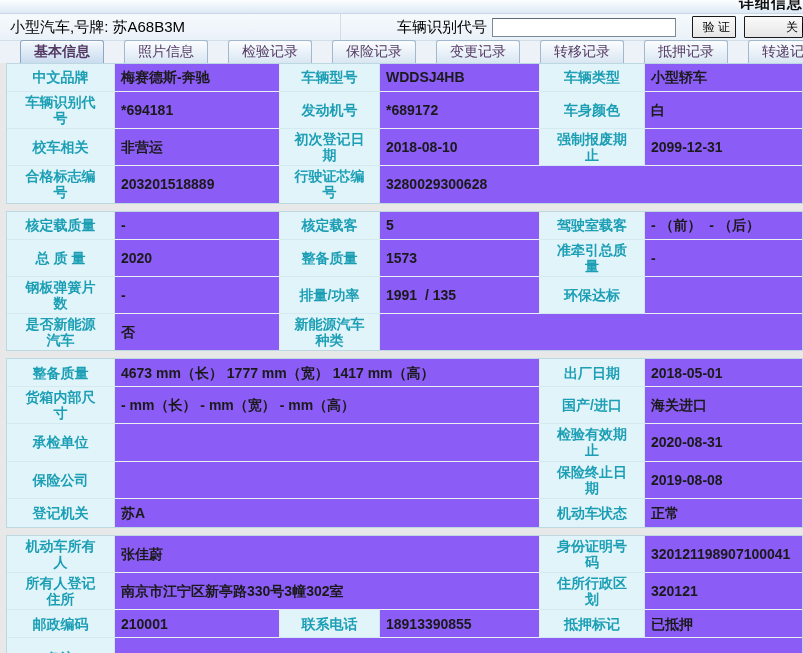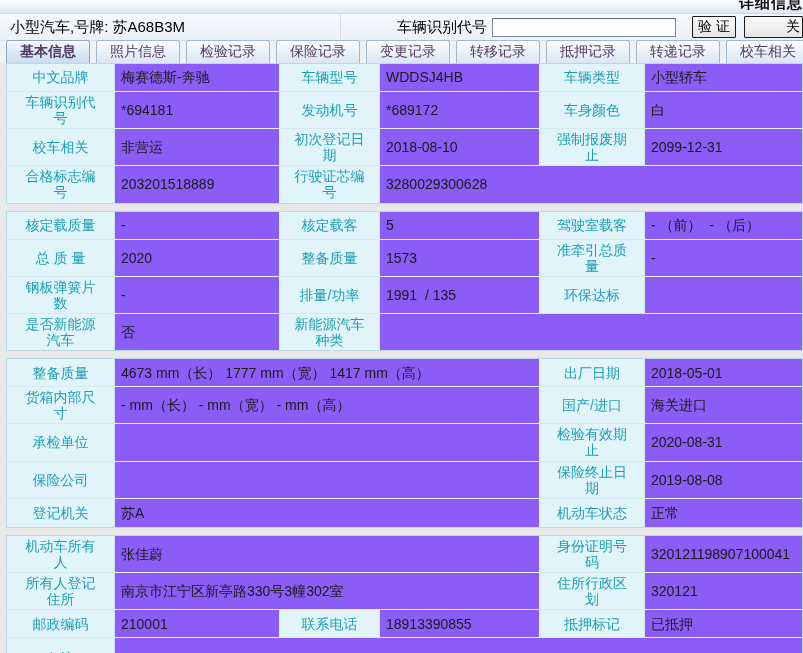--- a/index.html
+++ b/index.html
@@ -39,8 +39,8 @@
     margin-left:16px;min-width:44px;height:22px;
     border:1px solid #1A1A1A;border-radius:1px;
     background:linear-gradient(180deg,#FAFAFA,#E6E6E6);
-    font-size:14px;color:#000;font-family:inherit;
-    padding:0 5px;cursor:pointer;white-space:nowrap;
+    font-size:12px;color:#000;font-family:inherit;
+    padding:0 5px;cursor:pointer;white-space:nowrap;text-align:right;
   }
   .hbtn + .hbtn{margin-left:8px;padding-left:41px;}
   

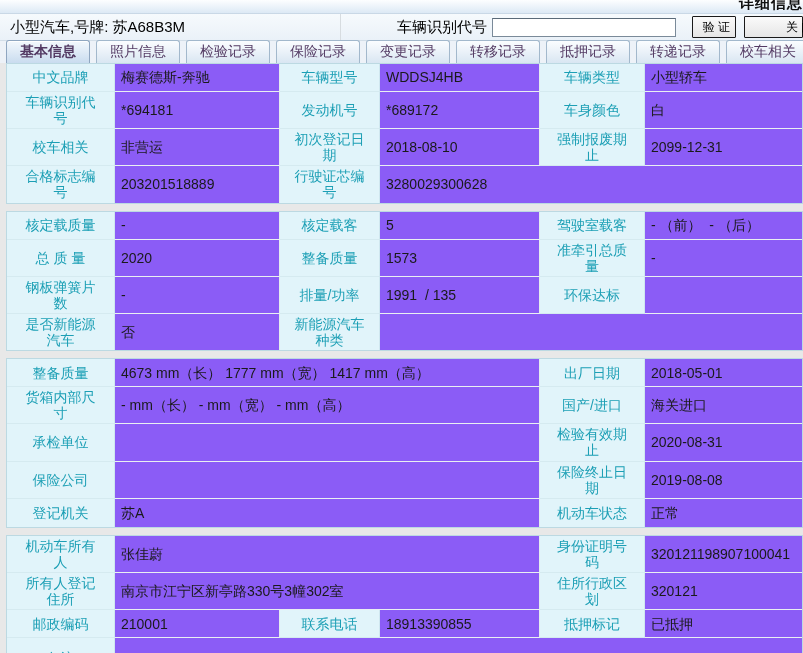--- a/index.html
+++ b/index.html
@@ -54,6 +54,7 @@
     border:1px solid #A2B8CC;border-bottom:none;
     border-radius:3px 3px 0 0;
     background:linear-gradient(180deg,#FBFDFF,#D9E6F2);
+    margin-left:14px;
   }
   .tab.active{
     background:linear-gradient(180deg,#F3F8FD,#C9DCEF);

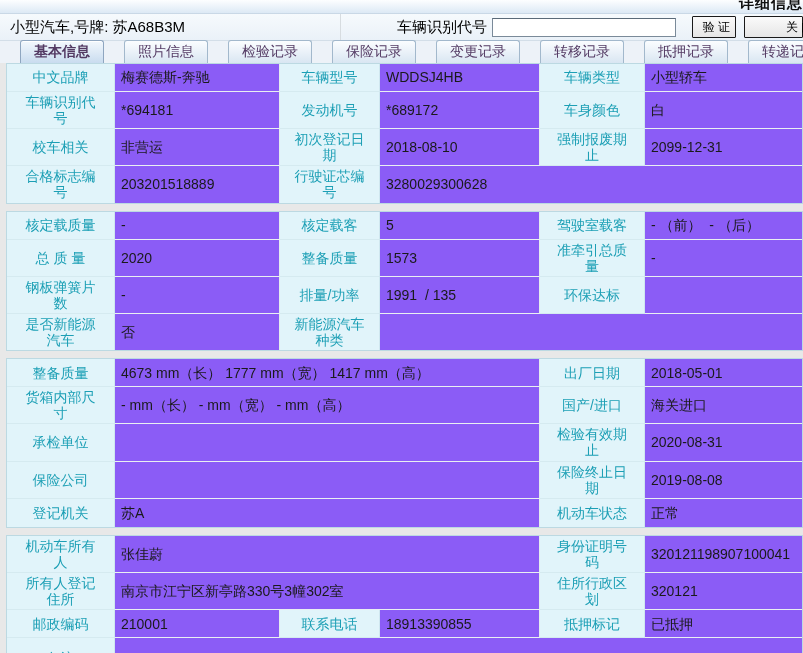--- a/index.html
+++ b/index.html
@@ -72,6 +72,7 @@
     display:grid;
     grid-template-columns:108px 165px 100px 160px 105px 1fr;
     min-height:28px;
+    font-weight:bold;
   }
   .section > .row:last-child .cl,
   .section > .row:last-child .cv{border-bottom:none;}

